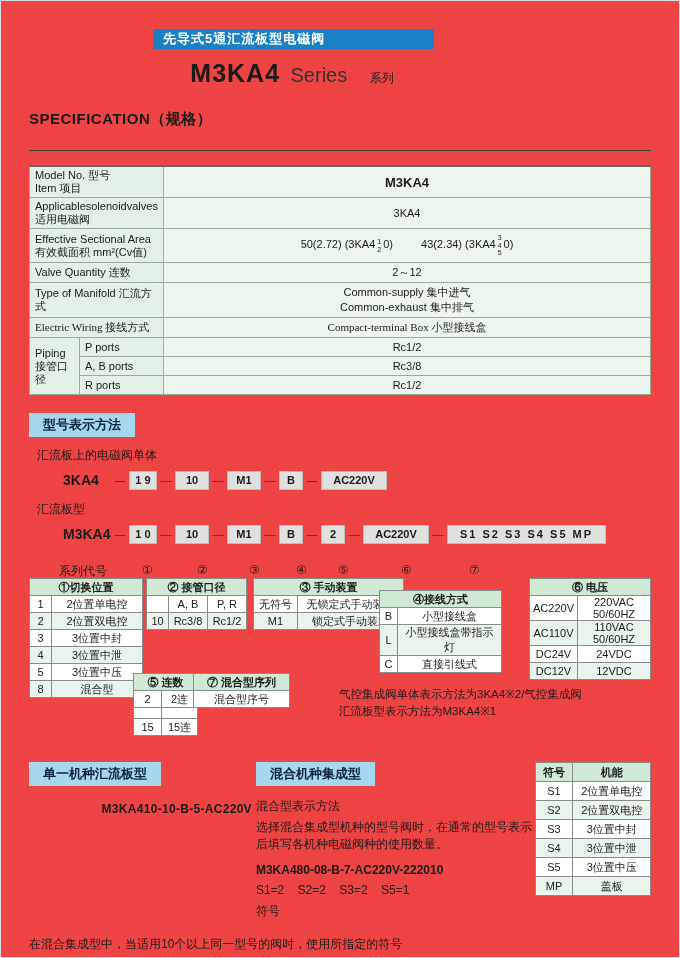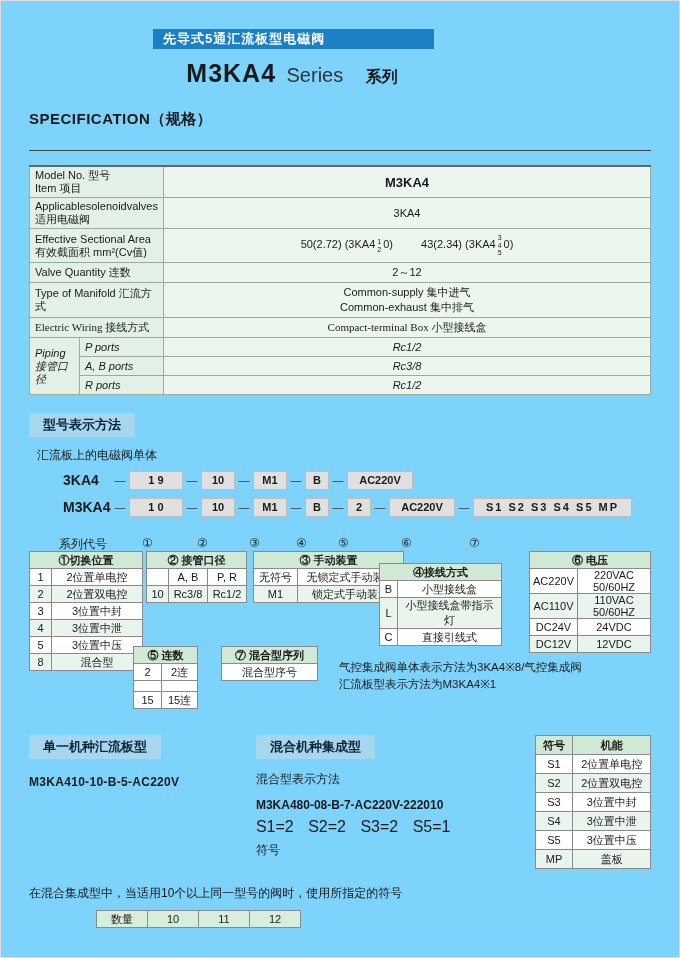--- a/index.html
+++ b/index.html
@@ -5,7 +5,7 @@
   * { margin:0; padding:0; box-sizing:border-box; }
   html,body { background:#f2f2f2; }
   body { font-family:"Liberation Sans", sans-serif; color:#1a1a1a; }
-  .page { width:680px; height:958px; background:#7dd3fc; border:1px solid #dcdcdc; padding:28px 28px 0 28px; position:relative; overflow:hidden; margin:0 auto; }
+  .page { width:680px; height:958px; background:#ef4444; border:1px solid #dcdcdc; padding:28px 28px 0 28px; position:relative; overflow:hidden; margin:0 auto; }
 
   
   .banner { margin-left:124px; width:281px; height:20px; background:#1b80c4; color:#fff; font-size:13px; font-weight:bold; line-height:20px; padding-left:10px; letter-spacing:1px; }

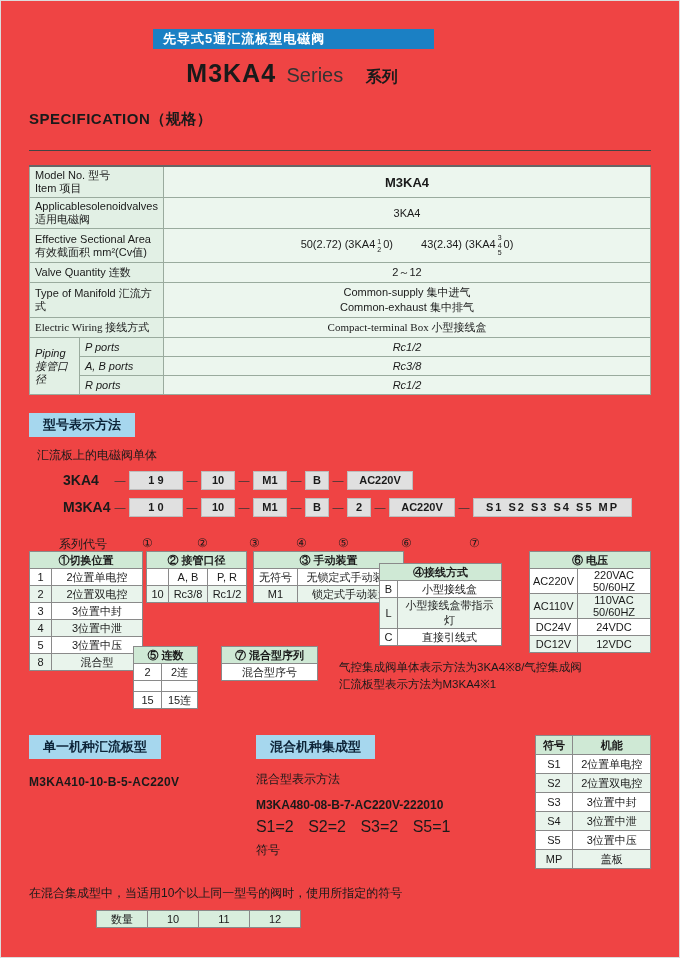--- a/index.html
+++ b/index.html
@@ -12,7 +12,7 @@
   .title { text-align:center; margin-top:10px; padding-right:96px; }
   .title .model { font-size:25px; font-weight:bold; letter-spacing:1px; }
   .title .series { font-size:20px; color:#333; margin-left:6px; }
-  .title .series-cn { font-size:16px; font-weight:bold; margin-left:18px; }
+  .title .series-cn { font-size:12px; font-weight:normal; margin-left:18px; }
 
   
   .spec-heading { margin-top:22px; font-size:15px; font-weight:bold; padding-bottom:21px; border-bottom:1.5px solid #444; letter-spacing:0.5px; }

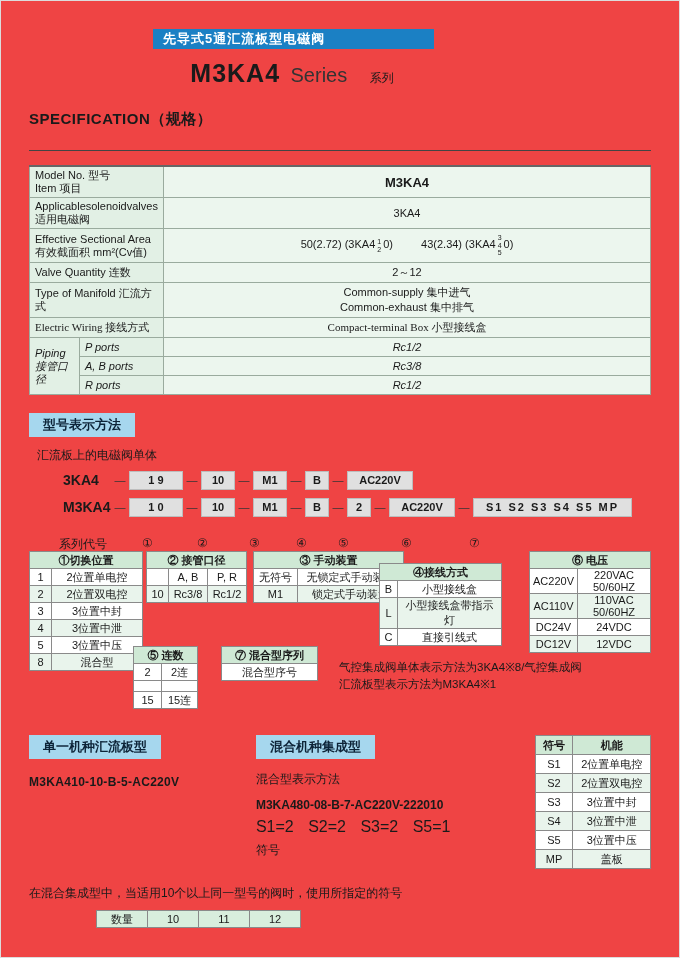--- a/index.html
+++ b/index.html
@@ -26,7 +26,7 @@
   .spec-table .model-cell { font-weight:bold; font-size:13px; }
   .r1 td { height:30px; } .r2 td { height:28px; } .r3 td { height:34px; }
   .r4 td { height:20px; } .r5 td { height:32px; } .r6 td { height:20px;font-family:Liberation Serif, serif; }
-  .rp td { height:19px;font-style:italic; }
+  .rp td { height:19px; }
   .stack { display:inline-flex; flex-direction:column; font-size:7px; line-height:7.5px; vertical-align:middle; margin:0 2px; text-align:center; }
   .area-gap { display:inline-block; width:22px; }
 

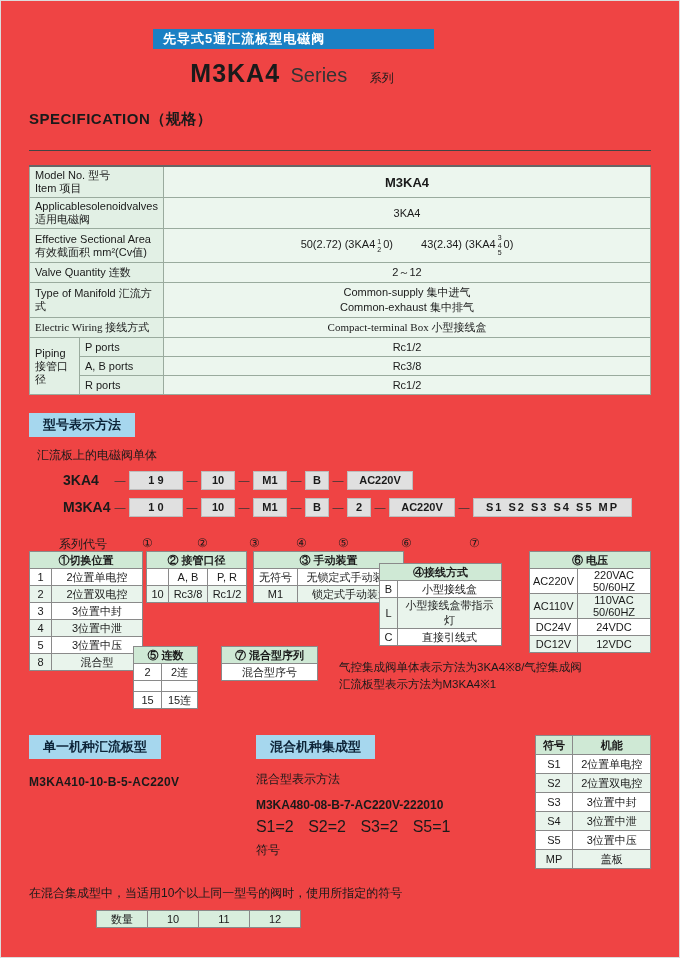--- a/index.html
+++ b/index.html
@@ -40,7 +40,7 @@
   .code-prefix { font-weight:bold; font-size:14px; width:48px; }
   .dash { width:18px; text-align:center; font-size:11px; color:#333; }
   .chipseg { background:#e0e0e0; border:1px solid #bdbdbd; height:19px; line-height:17px; text-align:center; font-size:11px; font-weight:bold; }
-  .w40{width:54px} .w34{width:34px} .w24{width:24px} .w66{width:66px} .wlast{padding:0 12px; letter-spacing:2px;}
+  .w40{width:28px} .w34{width:34px} .w24{width:24px} .w66{width:66px} .wlast{padding:0 12px; letter-spacing:2px;}
   .circled-row { position:relative; height:16px; margin-top:3px; font-size:12px; }
   .circled-row span { position:absolute; top:15px; }
 

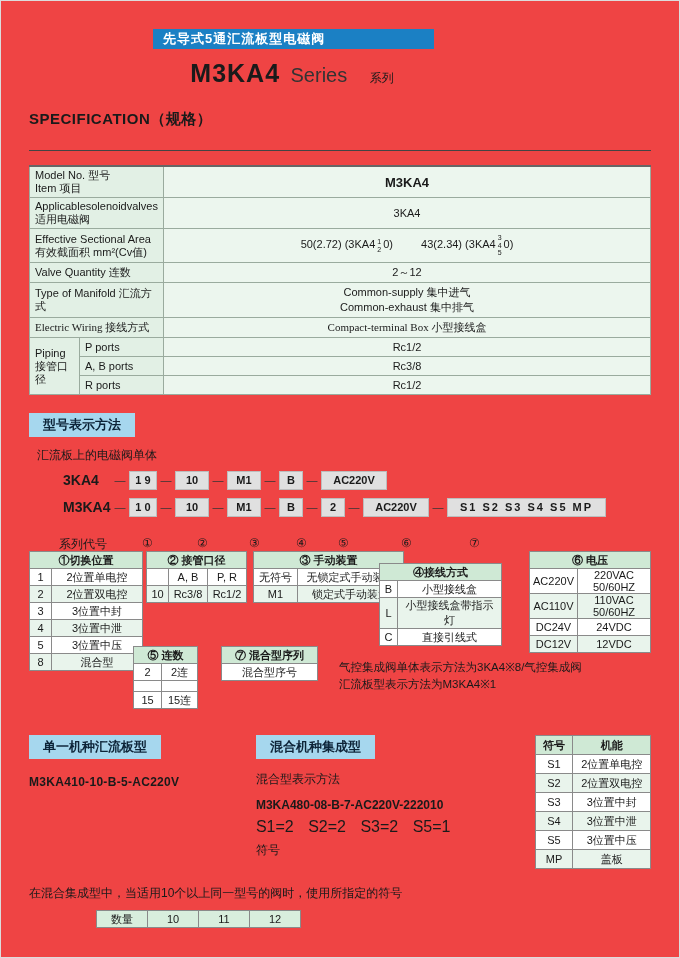--- a/index.html
+++ b/index.html
@@ -179,6 +179,7 @@
     <span class="dash">—</span>
     <span class="chipseg w66">AC220V</span>
   </div>
+  <div class="sub-label">汇流板型</div>
   <div class="code-line">
     <span class="code-prefix">M3KA4</span>
     <span class="dash">—</span>

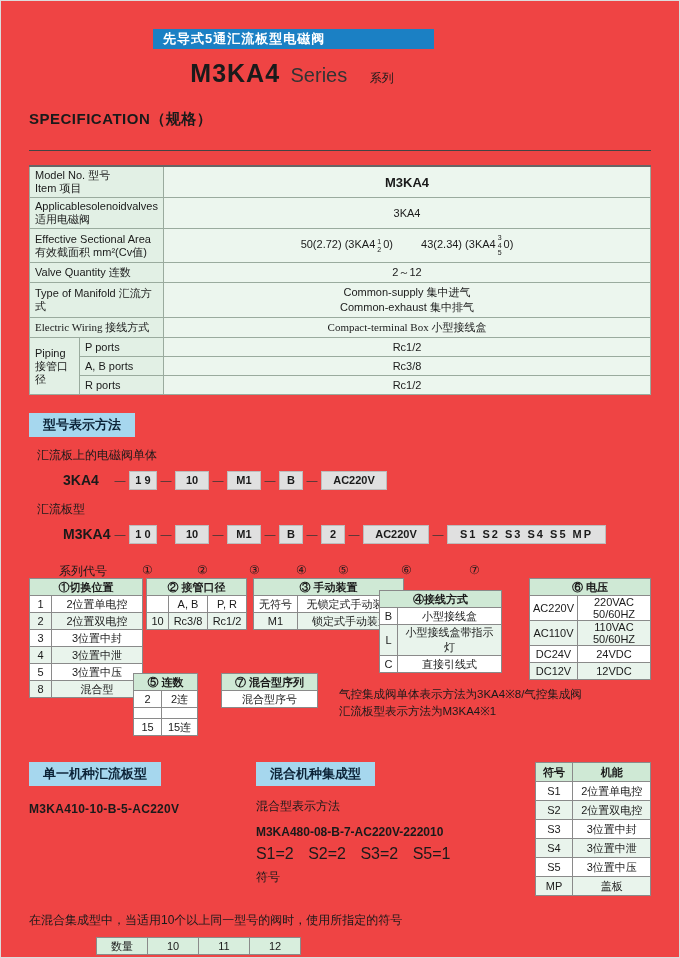--- a/index.html
+++ b/index.html
@@ -365,7 +365,7 @@
       </tbody>
     </table>
 
-    <table class="opt" style="left:192px;top:95px">
+    <table class="opt" style="left:164px;top:95px">
       <colgroup>
           <col style="width:96px">
         </colgroup>

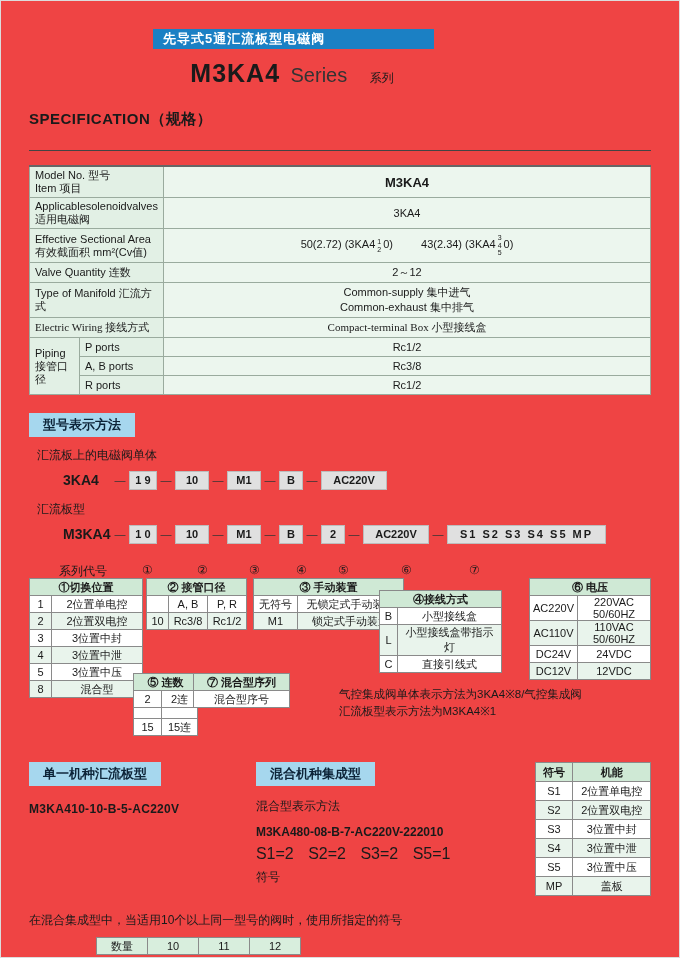--- a/index.html
+++ b/index.html
@@ -380,7 +380,7 @@
     </table>
 
     <div class="opt-note">
-      <div>气控集成阀单体表示方法为3KA4※8/气控集成阀</div>
+      <div>气控集成阀单体表示方法为3KA4※2/气控集成阀</div>
       <div>汇流板型表示方法为M3KA4※1</div>
     </div>
   </div>

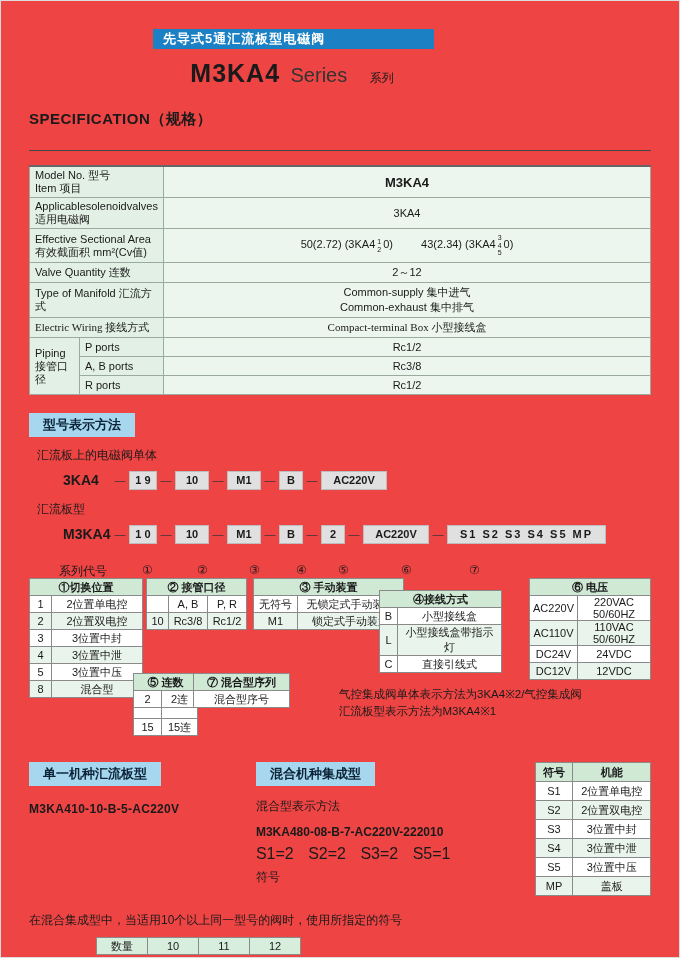--- a/index.html
+++ b/index.html
@@ -58,7 +58,7 @@
   .bcol1 { width:224px; }
   .bcol2 { width:284px; padding-left:4px; }
   .bcol3 { margin-left:auto; }
-  .example-code { margin-top:16px; font-size:12px; font-weight:bold; letter-spacing:0.3px; }
+  .example-code { margin-top:16px; font-size:12px; font-weight:bold; letter-spacing:0.3px;text-align:right; }
   .desc { margin-top:10px; font-size:12px; line-height:17px; }
   .mline { margin-top:6px; font-size:12px; }
   .mdesc { margin-top:4px; font-size:12px; line-height:17px; }

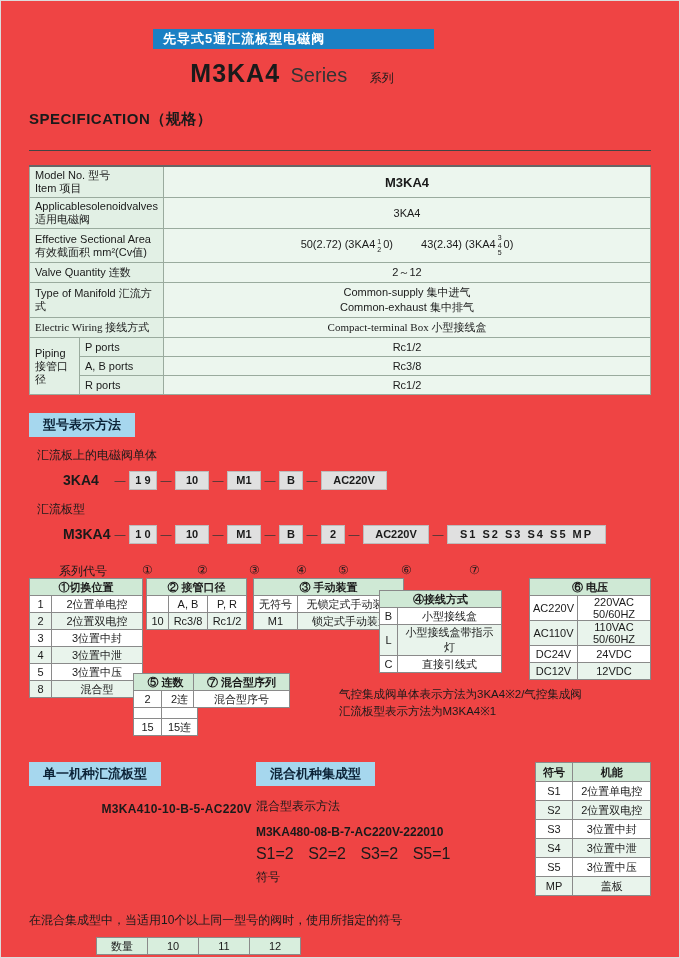--- a/index.html
+++ b/index.html
@@ -393,6 +393,7 @@
     <div class="bcol2">
       <div class="chip-heading">混合机种集成型</div>
       <div class="mline" style="margin-top:12px">混合型表示方法</div>
+      <div class="mdesc">选择混合集成型机种的型号阀时，在通常的型号表示后填写各机种电磁阀种的使用数量。</div>
       <div class="mcode">M3KA480-08-B-7-AC220V-222010</div>
       <div class="counts">S1=2 S2=2 S3=2 S5=1</div>
       <div class="mline">符号</div>

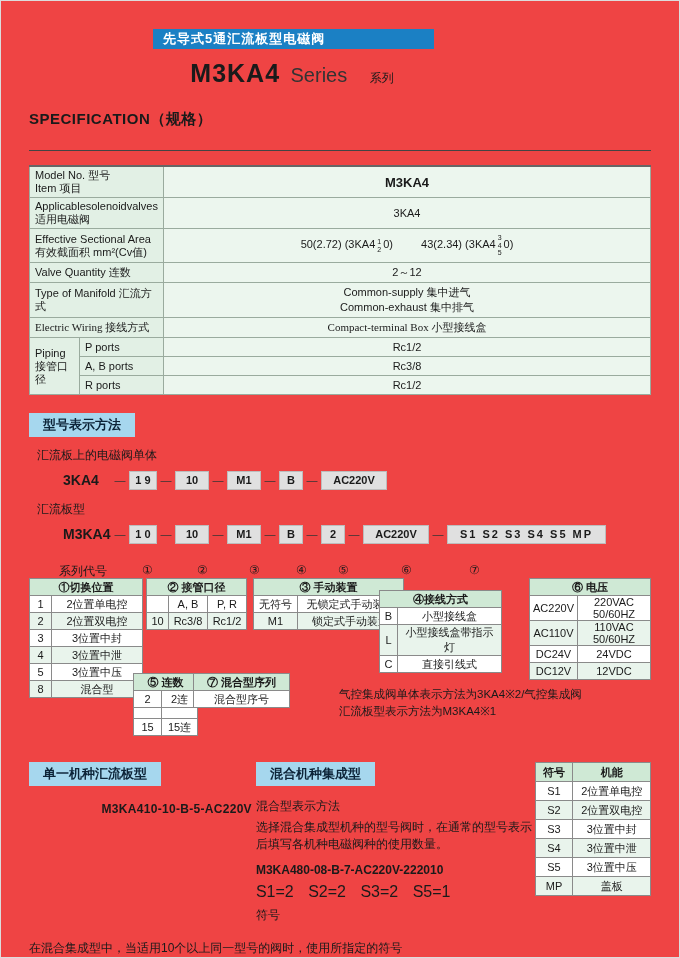--- a/index.html
+++ b/index.html
@@ -63,7 +63,7 @@
   .mline { margin-top:6px; font-size:12px; }
   .mdesc { margin-top:4px; font-size:12px; line-height:17px; }
   .mcode { margin-top:10px; font-size:12px; font-weight:bold; }
-  .counts { margin-top:6px; font-size:16px; word-spacing:10px; }
+  .counts { margin-top:6px; font-size:12px; word-spacing:10px; }
   .sym-table td { height:19px; }
 
   .bottom-note { margin-top:16px; font-size:12px; }

